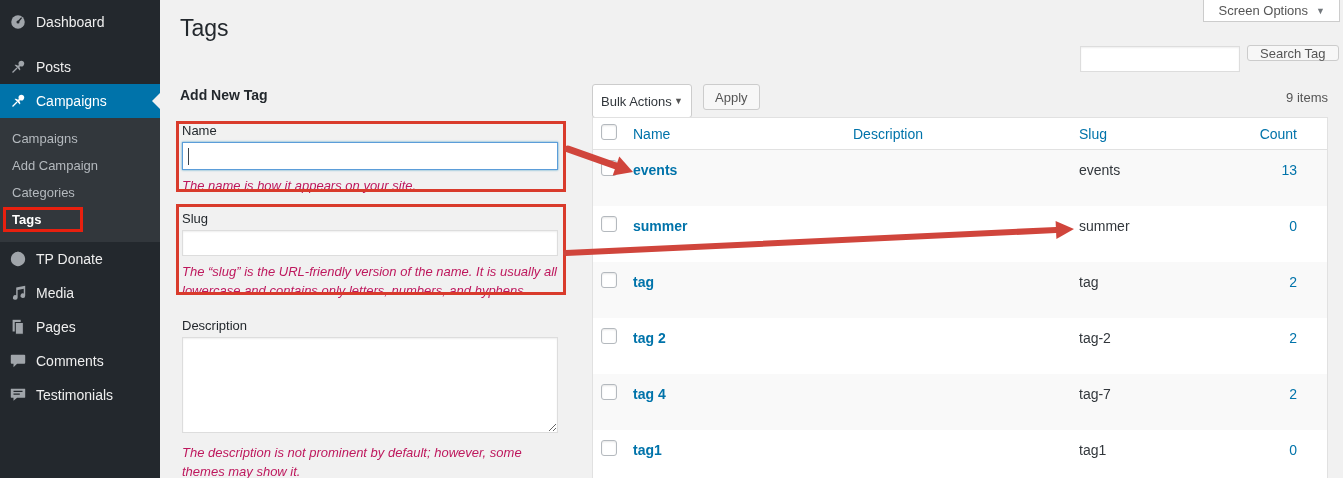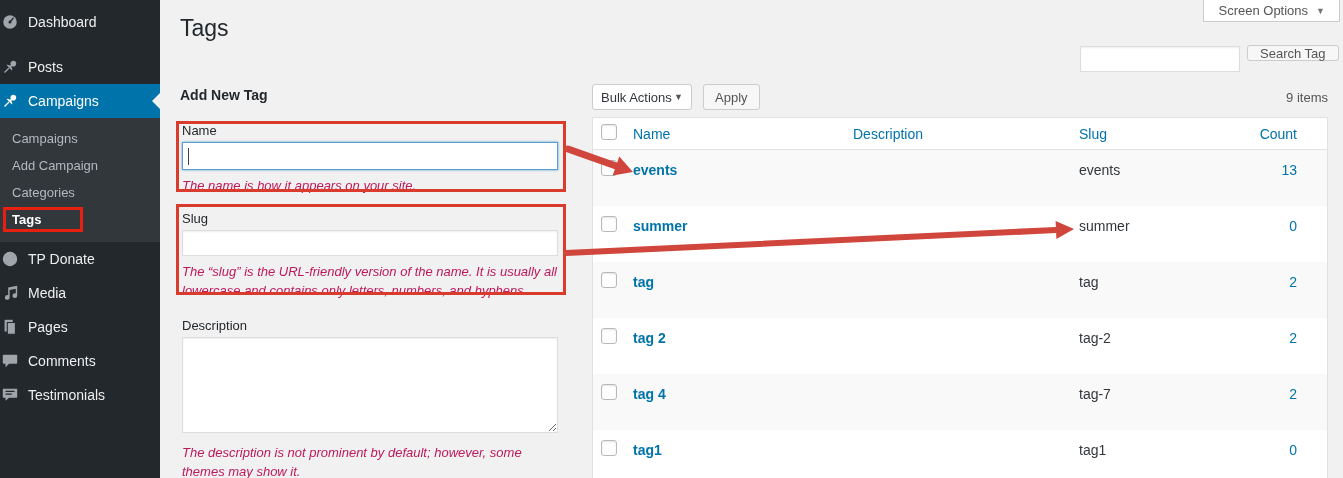--- a/index.html
+++ b/index.html
@@ -9,7 +9,7 @@
   
   .sidebar { position:absolute; left:0; top:0; width:160px; height:478px; background:#23282d; z-index:1; }
   .menu { padding-top:5px; }
-  .menu-item { display:flex; align-items:center; height:34px; padding-left:0; font-size:14px; color:#eee; cursor:pointer; position:relative; }
+  .menu-item { display:flex; align-items:center; height:34px; padding-left:8px; font-size:14px; color:#eee; cursor:pointer; position:relative; }
   .mi-icon { width:20px; height:20px; margin-right:8px; color:#a0a5aa; display:flex; align-items:center; justify-content:center; flex:none; }
   .mi-icon svg { width:18px; height:18px; fill:currentColor; }
   .menu-sep { height:11px; }

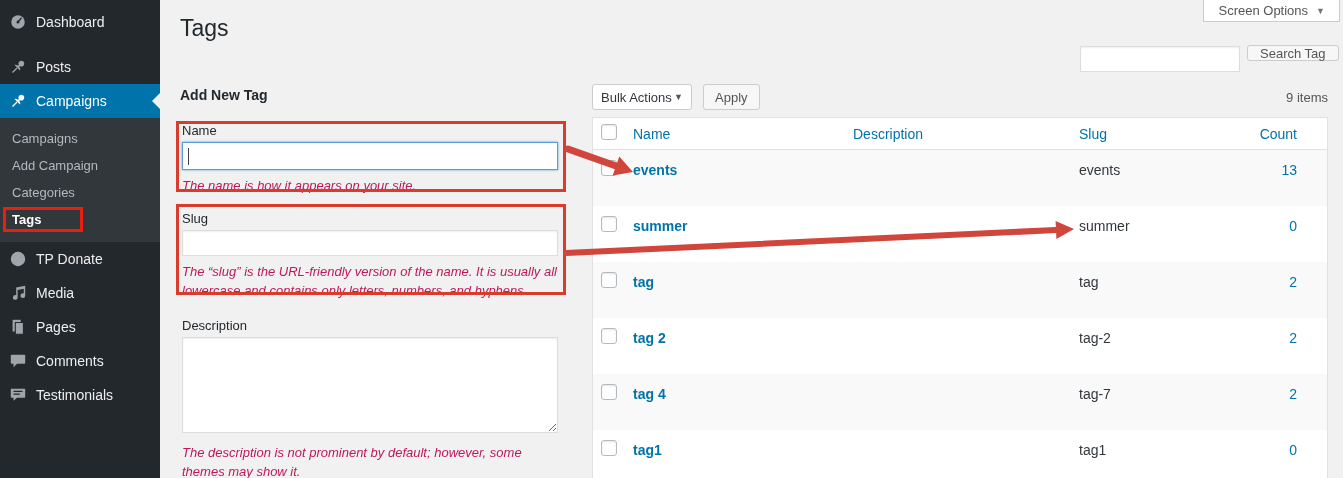--- a/index.html
+++ b/index.html
@@ -42,7 +42,7 @@
   .desc-area { width:100%; height:96px; border:1px solid #ddd; background:#fff; box-shadow:inset 0 1px 2px rgba(0,0,0,.07); resize:both; font-family:inherit; font-size:14px; padding:4px 6px; color:#32373c; }
 
   
-  .bulk-select { position:absolute; left:592px; top:84px; width:100px; height:26px; background:#fff; border:1px solid #ccc; border-radius:3px; display:flex; align-items:center; justify-content:space-between; padding:0 8px; font-size:13px; color:#32373c; cursor:pointer; }
+  .bulk-select { position:absolute; left:592px; top:84px; width:100px; height:34px; background:#fff; border:1px solid #ccc; border-radius:3px; display:flex; align-items:center; justify-content:space-between; padding:0 8px; font-size:13px; color:#32373c; cursor:pointer; }
   .bs-caret { font-size:9px; color:#555; }
   .apply-button { position:absolute; left:703px; top:84px; height:26px; padding:0 11px; background:#f7f7f7; border:1px solid #ccc; border-radius:3px; color:#555; font-size:13px; cursor:pointer; font-family:inherit; }
   .items-count { position:absolute; top:90px; right:15px; font-size:13px; color:#555; }

